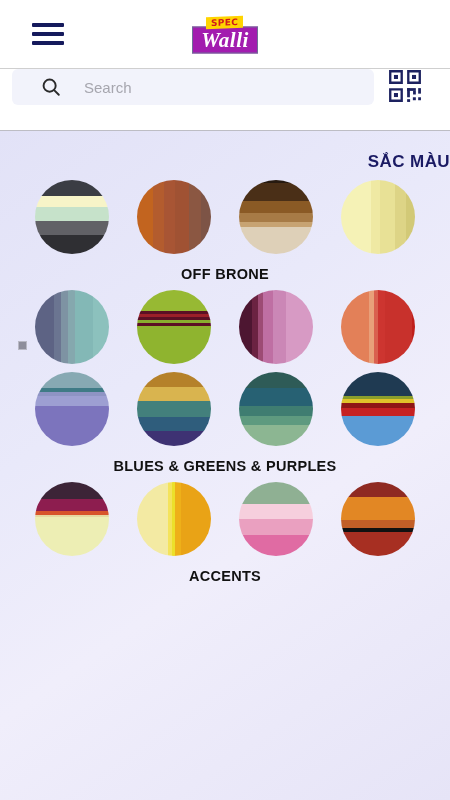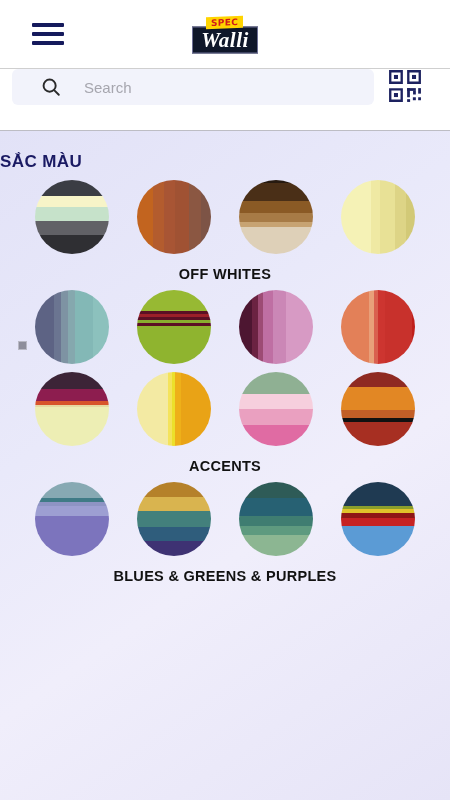--- a/index.html
+++ b/index.html
@@ -65,7 +65,7 @@
   }
   .logo-word {
     display: block;
-    background: #0f172a;
+    background: #a21caf;
     color: #ffffff;
     font-family: "Liberation Serif", serif;
     font-style: italic;

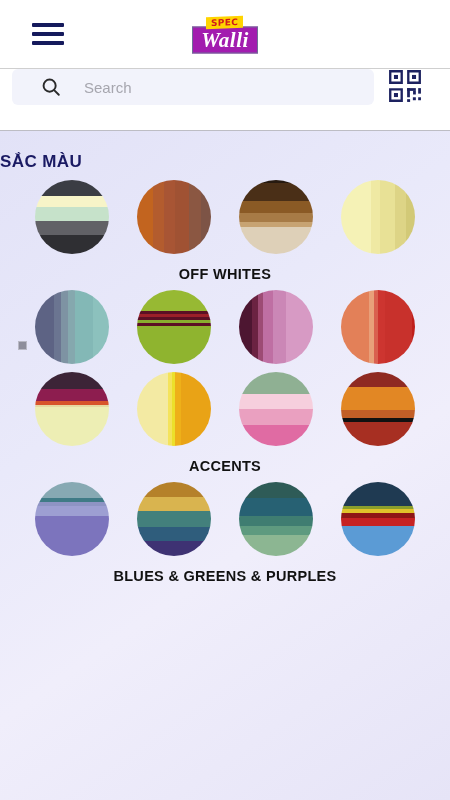--- a/index.html
+++ b/index.html
@@ -122,7 +122,7 @@
     overflow: hidden;
   }
   .page-title {
-    text-align: left;
+    text-align: right;
     color: #1a1a63;
     font-weight: bold;
     font-size: 17px;

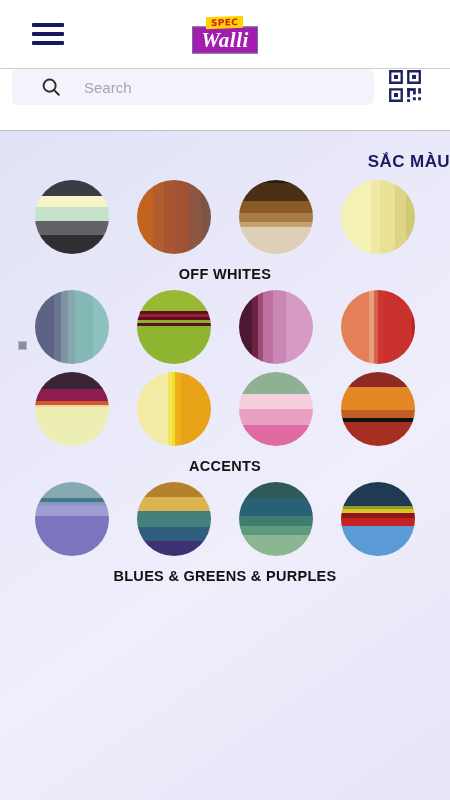--- a/index.html
+++ b/index.html
@@ -250,7 +250,7 @@
             <div class="band" style="background: rgb(210, 201, 119); width: 12%;"></div>
           </div>
         </div>
-        <div class="group-label">OFF WHITES</div>
+        <div class="group-label">OFF BRONE</div>
       </div>
       <div class="group">
         <div class="row">

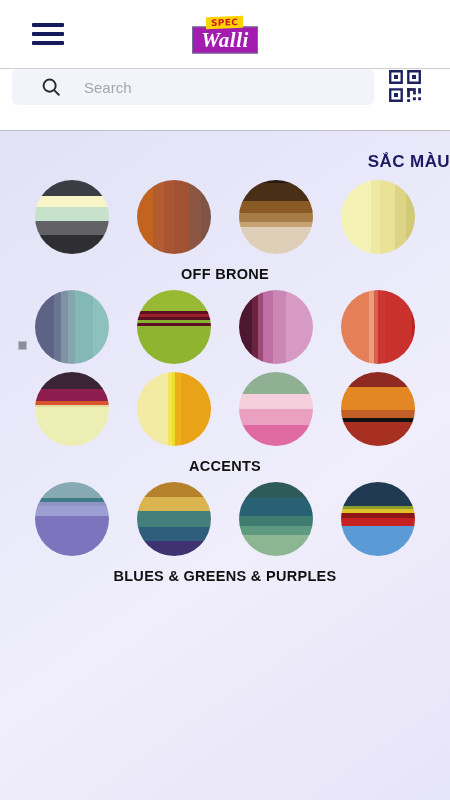--- a/index.html
+++ b/index.html
@@ -292,38 +292,6 @@
       <div class="group">
         <div class="row">
           <div class="swatch">
-            <div class="band" style="background: rgb(60, 36, 55); height: 23%;"></div>
-            <div class="band" style="background: rgb(141, 29, 79); height: 16%;"></div>
-            <div class="band" style="background: rgb(216, 84, 43); height: 5%;"></div>
-            <div class="band" style="background: rgb(230, 217, 160); height: 4%;"></div>
-            <div class="band" style="background: rgb(237, 238, 180); height: 52%;"></div>
-          </div>
-          <div class="swatch vert">
-            <div class="band" style="background: rgb(243, 234, 163); width: 42%;"></div>
-            <div class="band" style="background: rgb(244, 227, 91); width: 5%;"></div>
-            <div class="band" style="background: rgb(236, 224, 42); width: 4%;"></div>
-            <div class="band" style="background: rgb(238, 176, 25); width: 8%;"></div>
-            <div class="band" style="background: rgb(233, 163, 22); width: 41%;"></div>
-          </div>
-          <div class="swatch">
-            <div class="band" style="background: rgb(143, 176, 147); height: 30%;"></div>
-            <div class="band" style="background: rgb(246, 207, 221); height: 20%;"></div>
-            <div class="band" style="background: rgb(234, 160, 192); height: 21%;"></div>
-            <div class="band" style="background: rgb(224, 107, 163); height: 29%;"></div>
-          </div>
-          <div class="swatch">
-            <div class="band" style="background: rgb(143, 42, 34); height: 20%;"></div>
-            <div class="band" style="background: rgb(226, 135, 36); height: 31%;"></div>
-            <div class="band" style="background: rgb(194, 95, 39); height: 11%;"></div>
-            <div class="band" style="background: rgb(17, 17, 17); height: 5%;"></div>
-            <div class="band" style="background: rgb(167, 47, 34); height: 33%;"></div>
-          </div>
-        </div>
-        <div class="group-label">ACCENTS</div>
-      </div>
-      <div class="group">
-        <div class="row">
-          <div class="swatch">
             <div class="band" style="background: rgb(135, 169, 179); height: 22%;"></div>
             <div class="band" style="background: rgb(63, 123, 134); height: 5%;"></div>
             <div class="band" style="background: rgb(142, 148, 196); height: 6%;"></div>
@@ -355,6 +323,38 @@
         </div>
         <div class="group-label">BLUES &amp; GREENS &amp; PURPLES</div>
       </div>
+      <div class="group">
+        <div class="row">
+          <div class="swatch">
+            <div class="band" style="background: rgb(60, 36, 55); height: 23%;"></div>
+            <div class="band" style="background: rgb(141, 29, 79); height: 16%;"></div>
+            <div class="band" style="background: rgb(216, 84, 43); height: 5%;"></div>
+            <div class="band" style="background: rgb(230, 217, 160); height: 4%;"></div>
+            <div class="band" style="background: rgb(237, 238, 180); height: 52%;"></div>
+          </div>
+          <div class="swatch vert">
+            <div class="band" style="background: rgb(243, 234, 163); width: 42%;"></div>
+            <div class="band" style="background: rgb(244, 227, 91); width: 5%;"></div>
+            <div class="band" style="background: rgb(236, 224, 42); width: 4%;"></div>
+            <div class="band" style="background: rgb(238, 176, 25); width: 8%;"></div>
+            <div class="band" style="background: rgb(233, 163, 22); width: 41%;"></div>
+          </div>
+          <div class="swatch">
+            <div class="band" style="background: rgb(143, 176, 147); height: 30%;"></div>
+            <div class="band" style="background: rgb(246, 207, 221); height: 20%;"></div>
+            <div class="band" style="background: rgb(234, 160, 192); height: 21%;"></div>
+            <div class="band" style="background: rgb(224, 107, 163); height: 29%;"></div>
+          </div>
+          <div class="swatch">
+            <div class="band" style="background: rgb(143, 42, 34); height: 20%;"></div>
+            <div class="band" style="background: rgb(226, 135, 36); height: 31%;"></div>
+            <div class="band" style="background: rgb(194, 95, 39); height: 11%;"></div>
+            <div class="band" style="background: rgb(17, 17, 17); height: 5%;"></div>
+            <div class="band" style="background: rgb(167, 47, 34); height: 33%;"></div>
+          </div>
+        </div>
+        <div class="group-label">ACCENTS</div>
+      </div>
     </div>
 </div>
 

